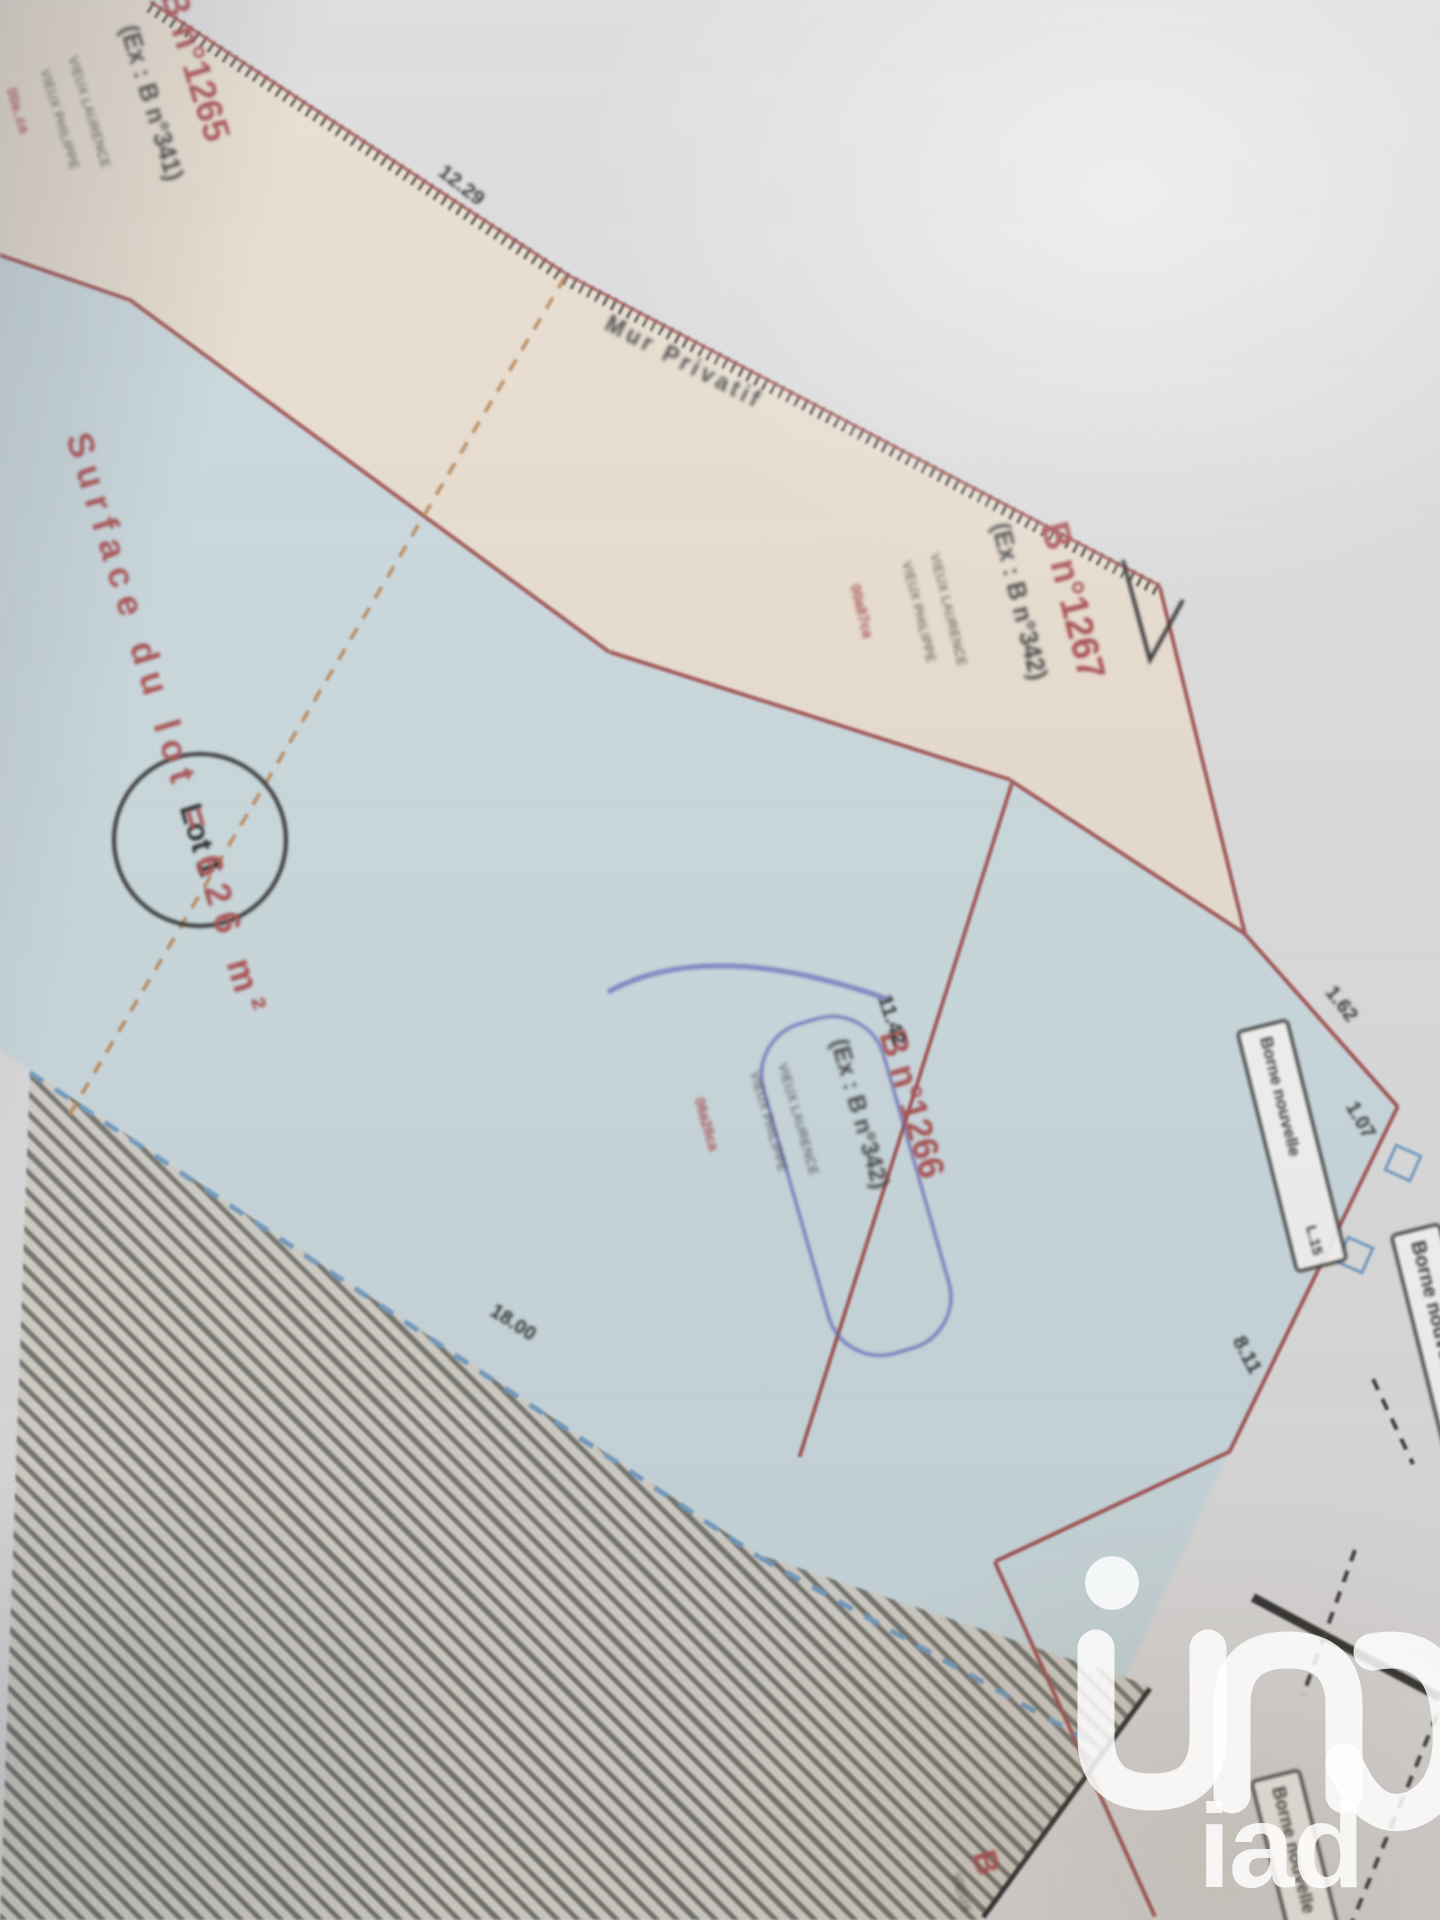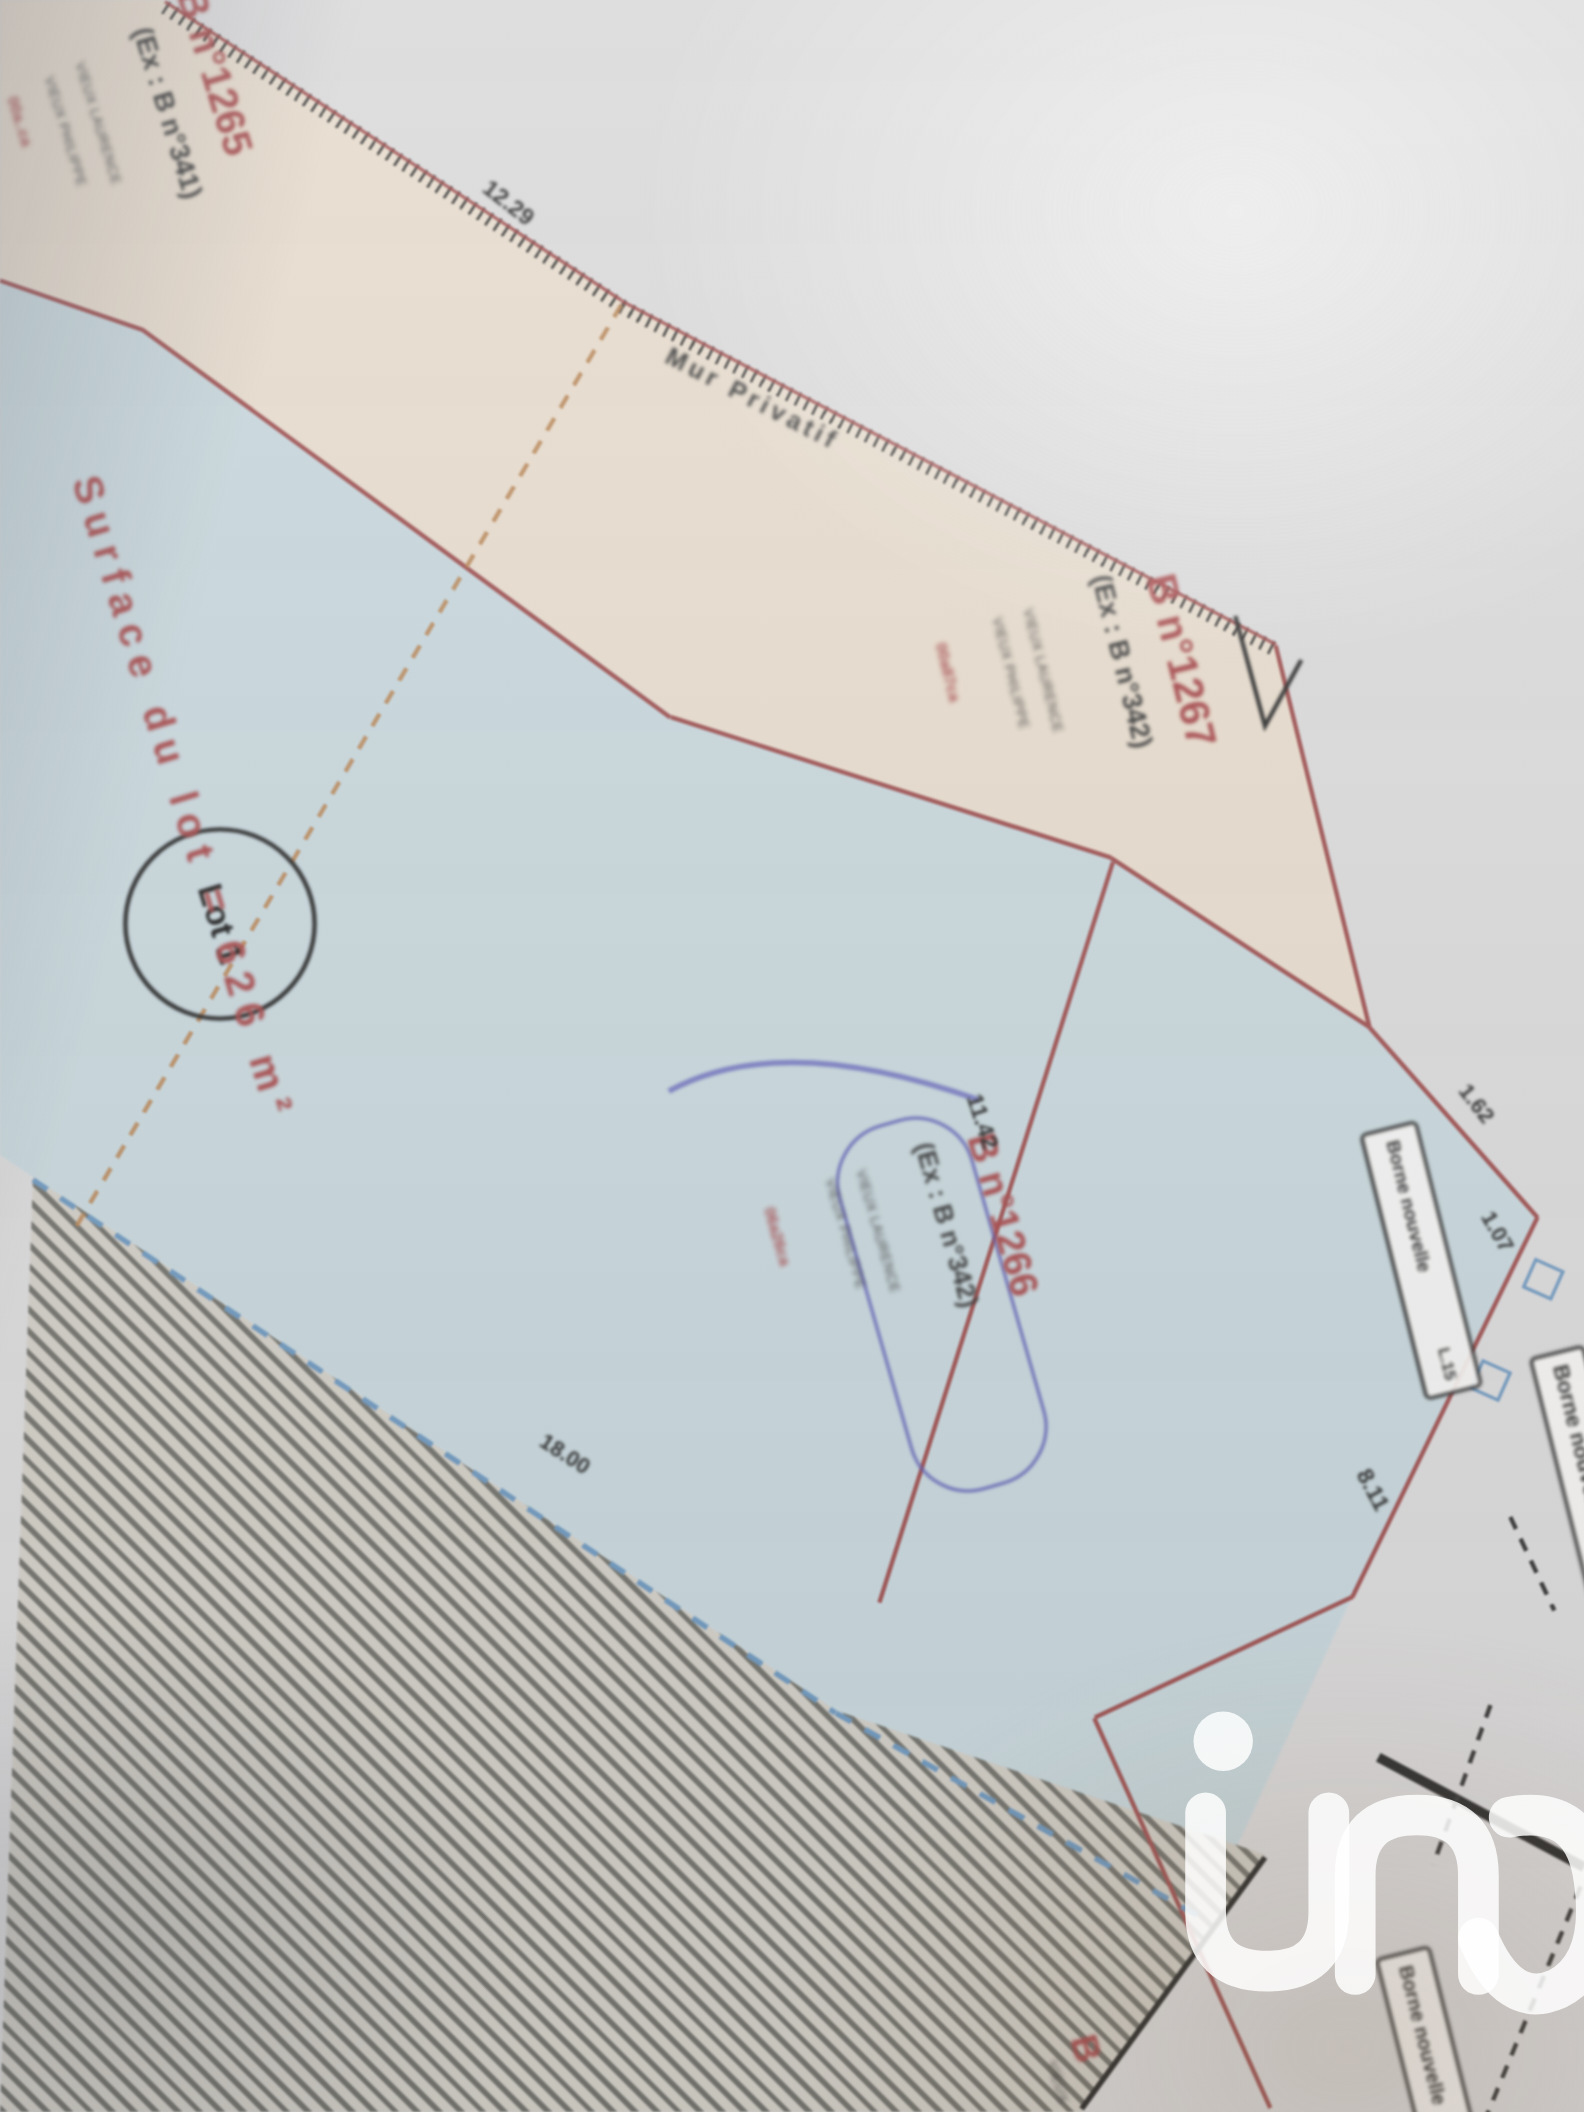--- a/index.html
+++ b/index.html
@@ -158,6 +158,7 @@
         <path d="M1344,1762 Q1372,1828 1416,1808 Q1462,1784 1448,1702 Q1436,1640 1372,1652"></path>
       </g>
     </svg>
+    <div id="wm-text">iad</div>
   </div>
 </div>
 

